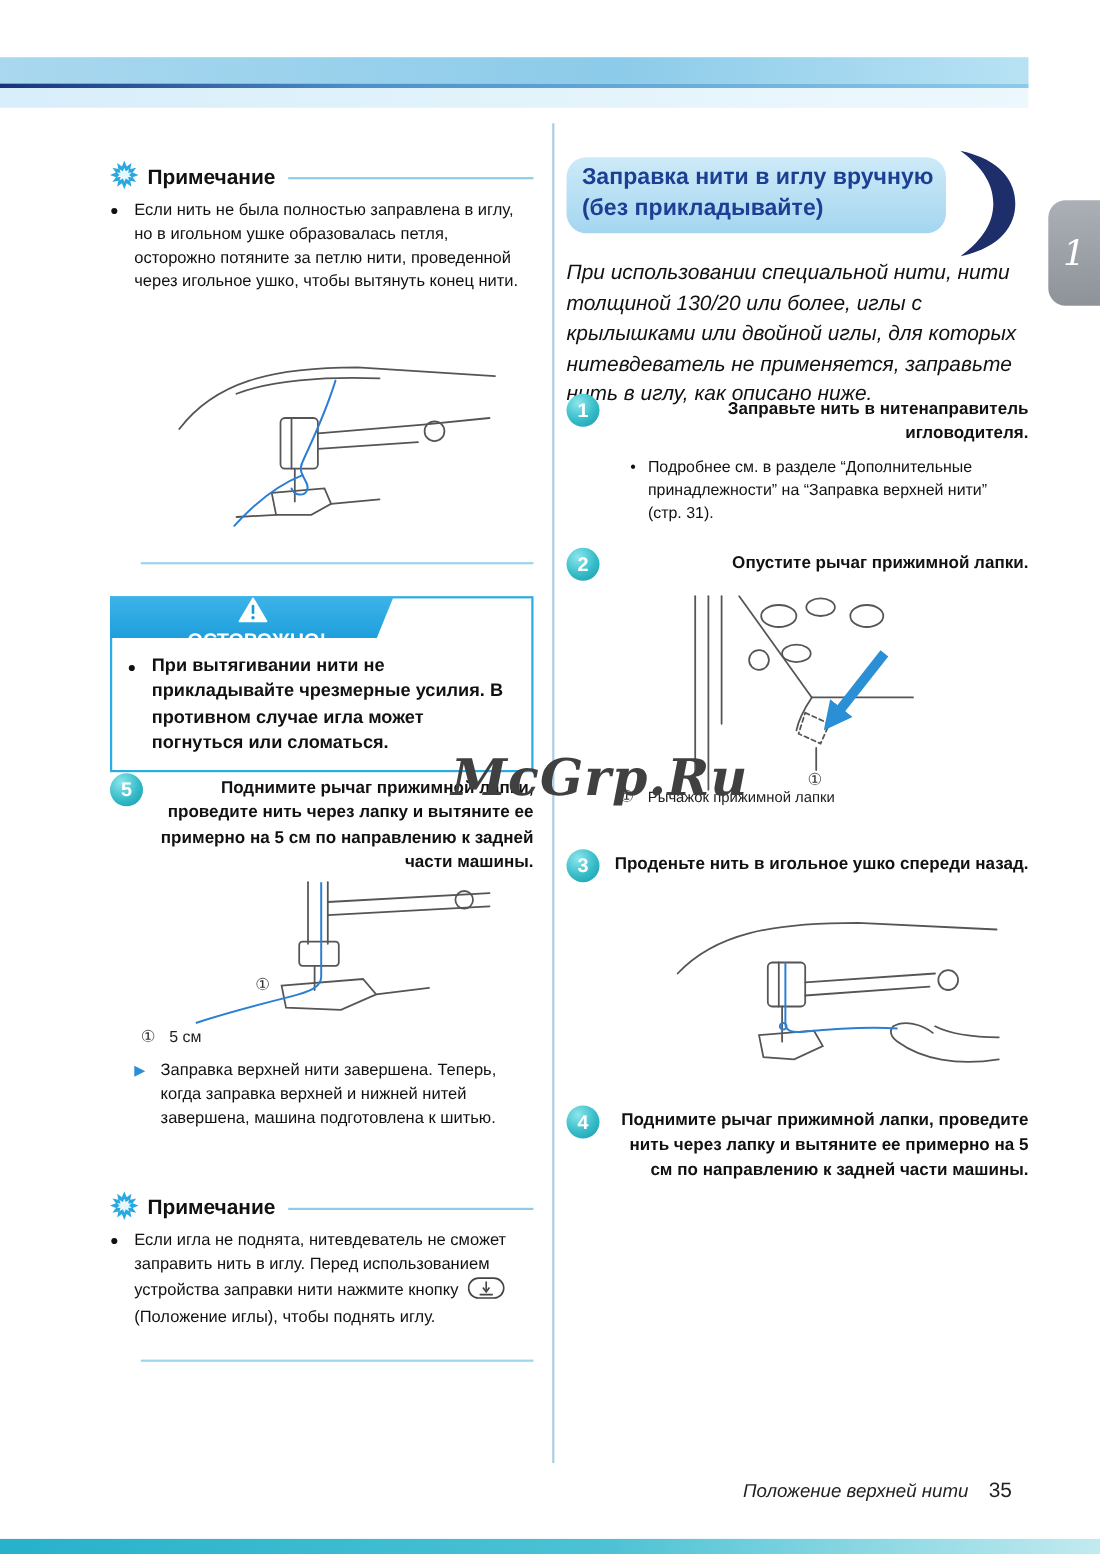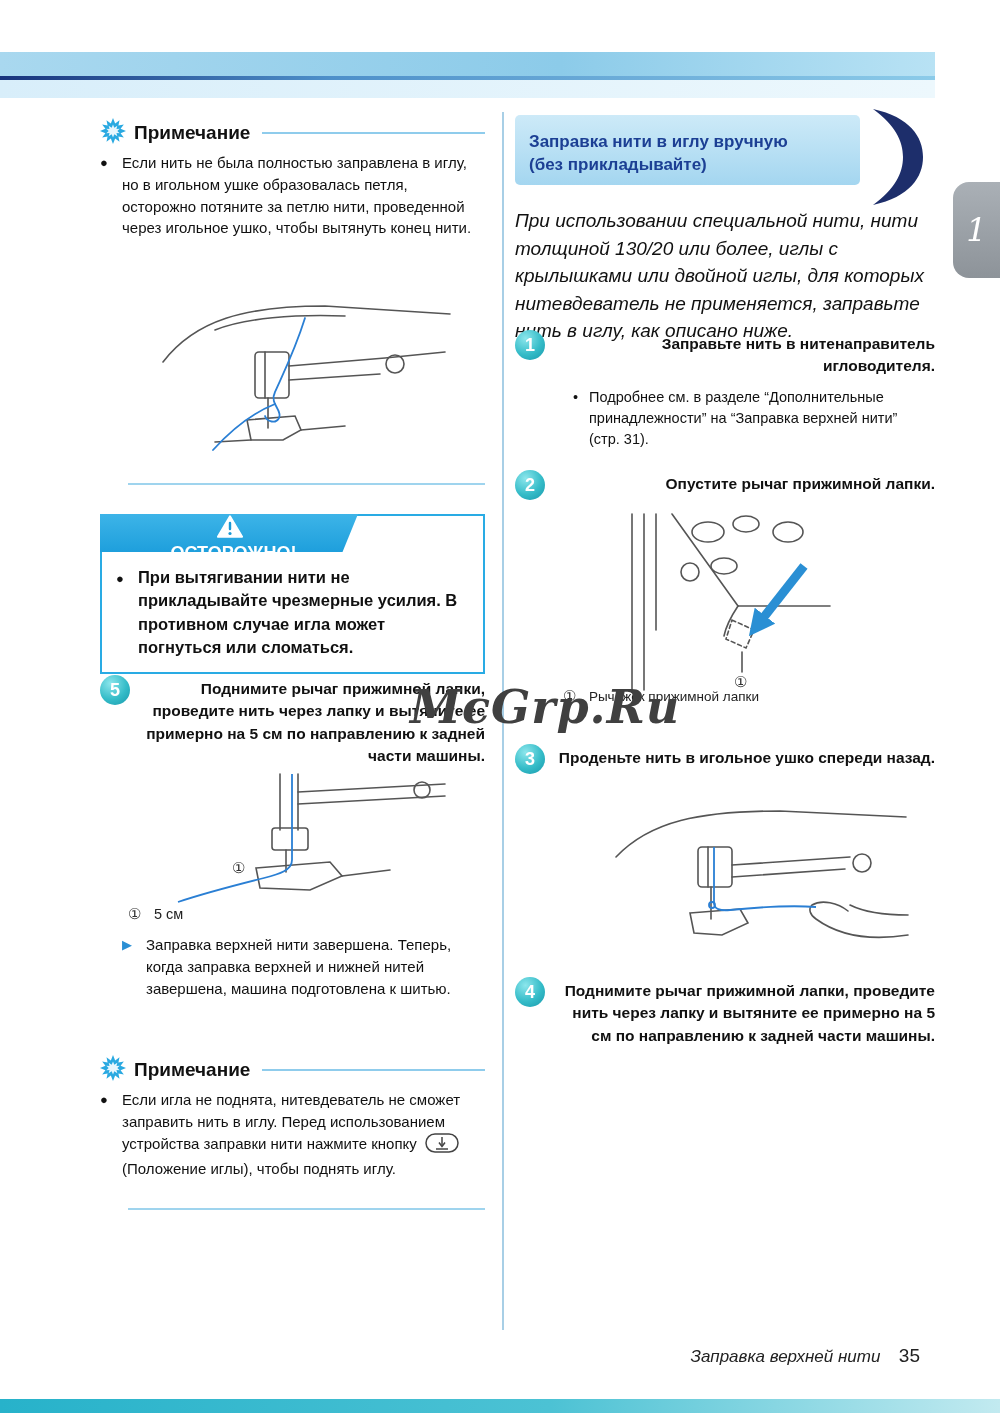--- a/index.html
+++ b/index.html
@@ -31,7 +31,7 @@
   
   .divider { left:502px; top:112px; width:2px; height:1218px; background:#a8cfe6; }
 
-  .col { position:absolute; }
+  .col { position:absolute;margin-top:28px; }
   .col-left  { left:100px; top:118px; width:385px; height:1120px; }
   .col-right { left:515px; top:115px; width:420px; height:1100px; }
 

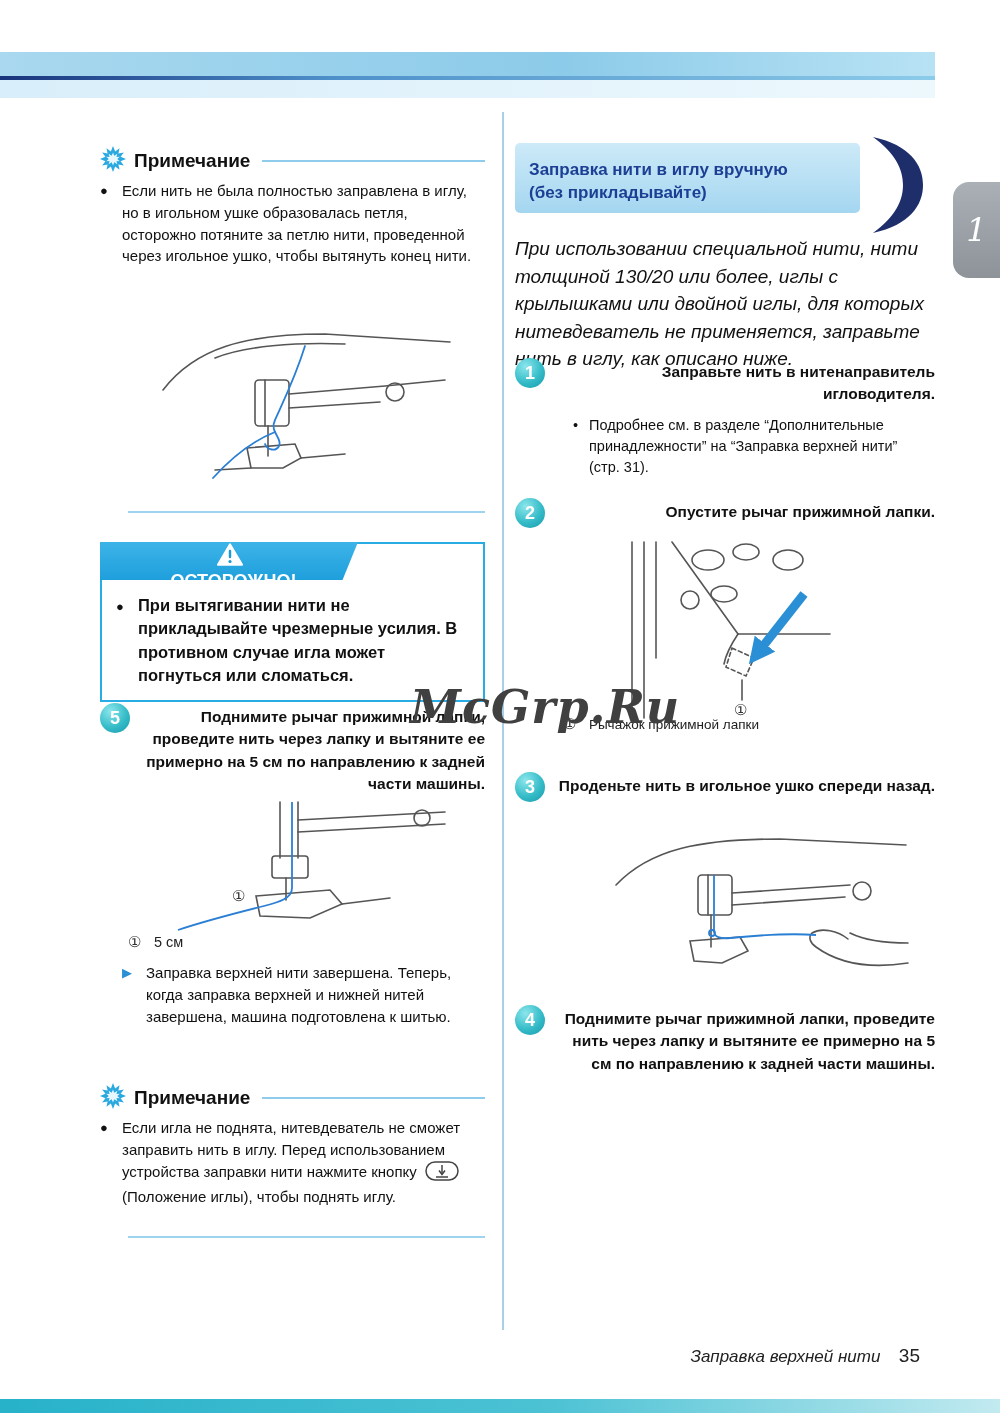--- a/index.html
+++ b/index.html
@@ -67,8 +67,8 @@
   
   .section-header { left:0; top:0; width:345px; min-height:66px;
     background:linear-gradient(180deg,#cdeaf8 0%,#a4d6f0 100%);
-    border-radius:5px; padding:16px 10px 8px 14px;
-    font-weight:bold; font-size:17px; color:#1c3f94; line-height:1.35; }
+    border-radius:18px; padding:4px 10px 8px 14px;
+    font-weight:bold; font-size:21px; color:#1c3f94; line-height:1.35; }
 
   .caption { font-size:13.5px; color:#222; }
   .marker-glyph { font-size:15px; color:#333; }

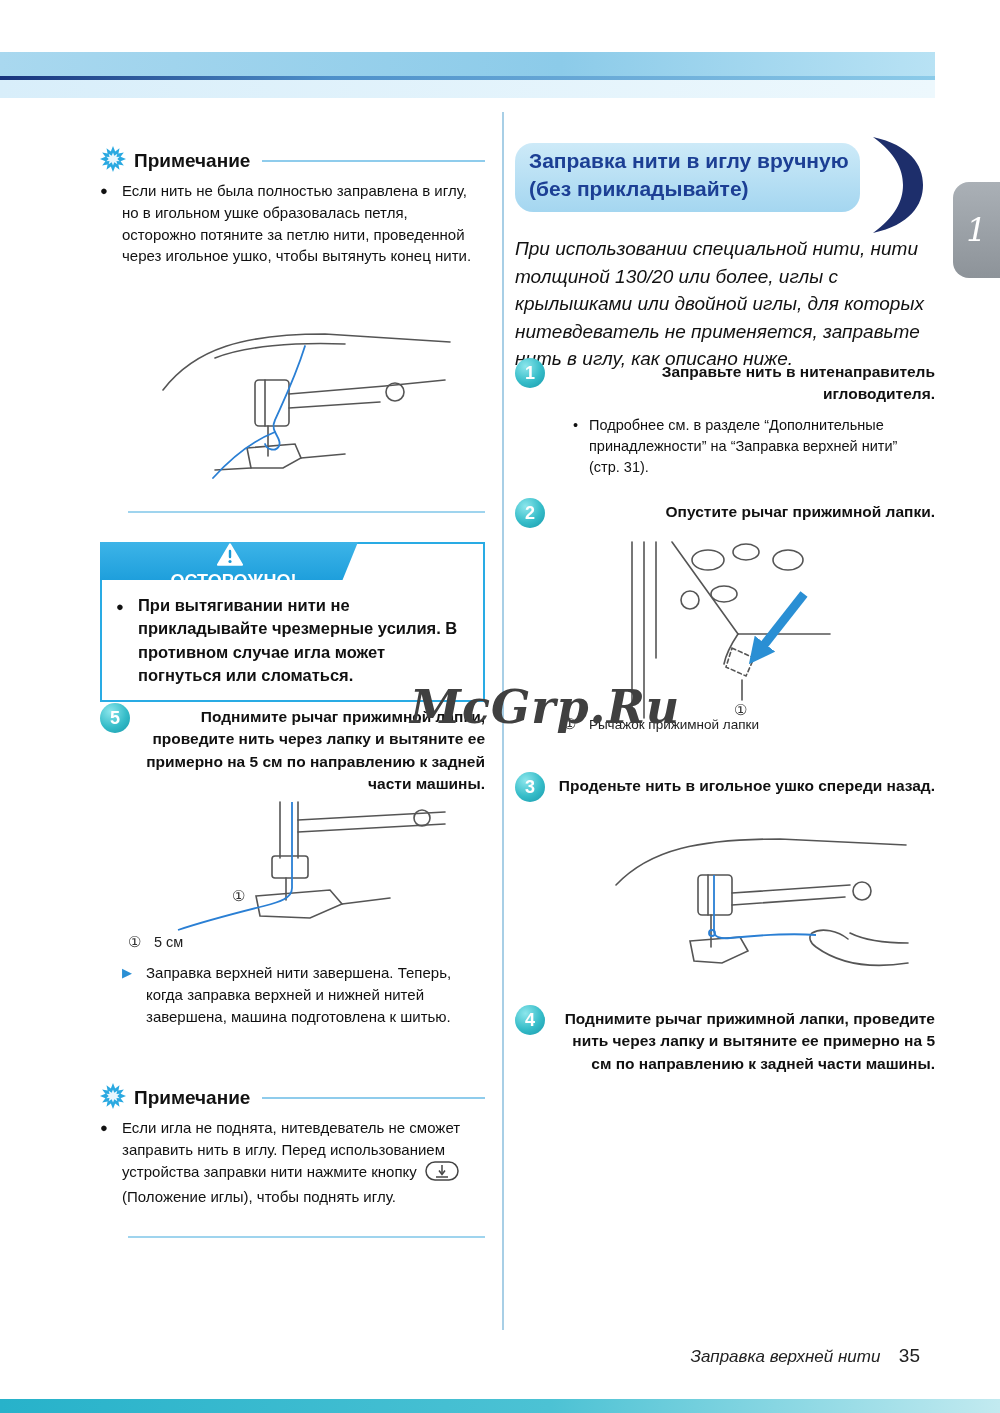--- a/index.html
+++ b/index.html
@@ -321,7 +321,7 @@
 <div class="abs watermark">McGrp.Ru</div>
 
 <div class="abs footer">
-  <span class="footer-title">Заправка верхней нити</span>
+  <span class="footer-title">Положение верхней нити</span>
   <span class="footer-page">35</span>
 </div>
 

